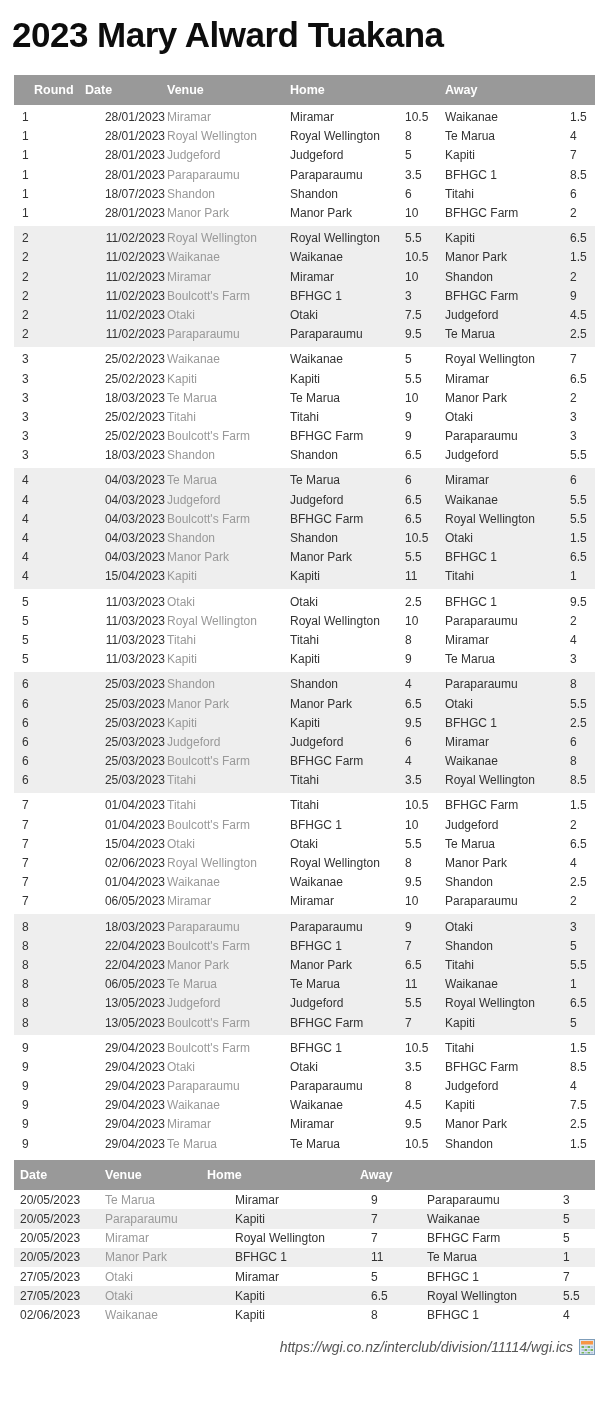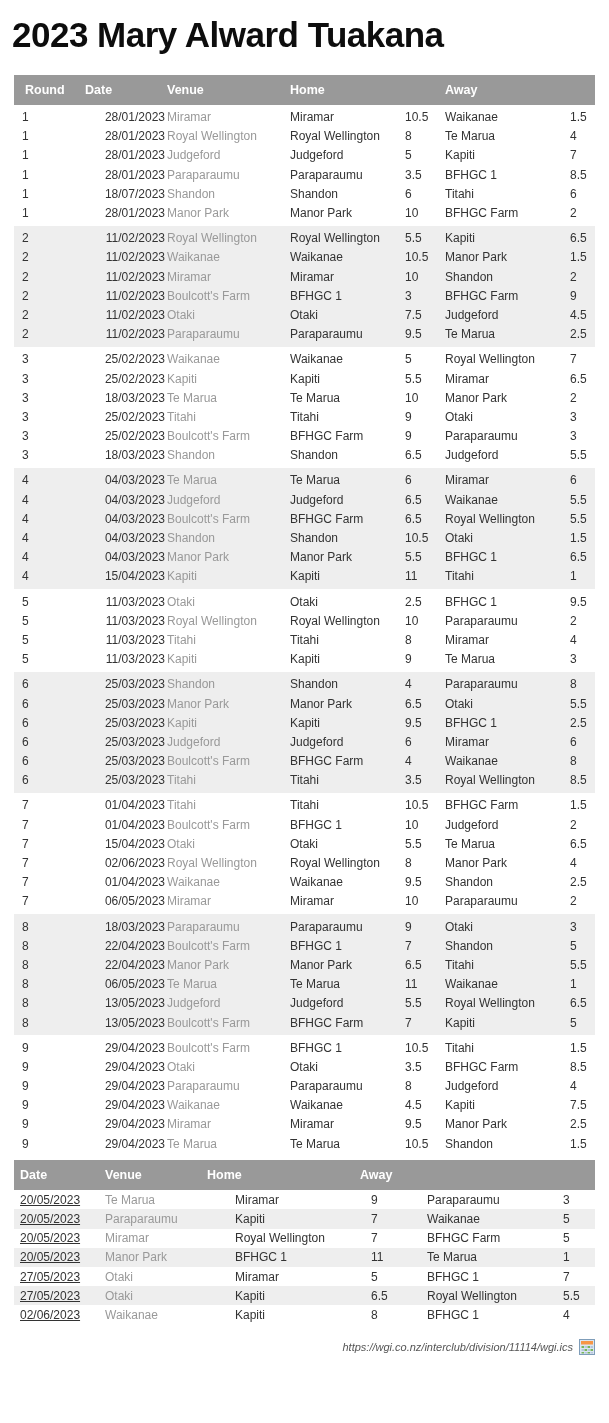--- a/index.html
+++ b/index.html
@@ -19,7 +19,7 @@
   .hc, .c { box-sizing:border-box; overflow:hidden; white-space:nowrap; }
 
   
-  .h-round { width:71px; padding-left:11px; }
+  .h-round { width:71px; padding-left:20px; }
   .h-date  { width:80px; }
   .h-venue { width:125px; padding-left:2px; }
   .h-home  { width:155px; }

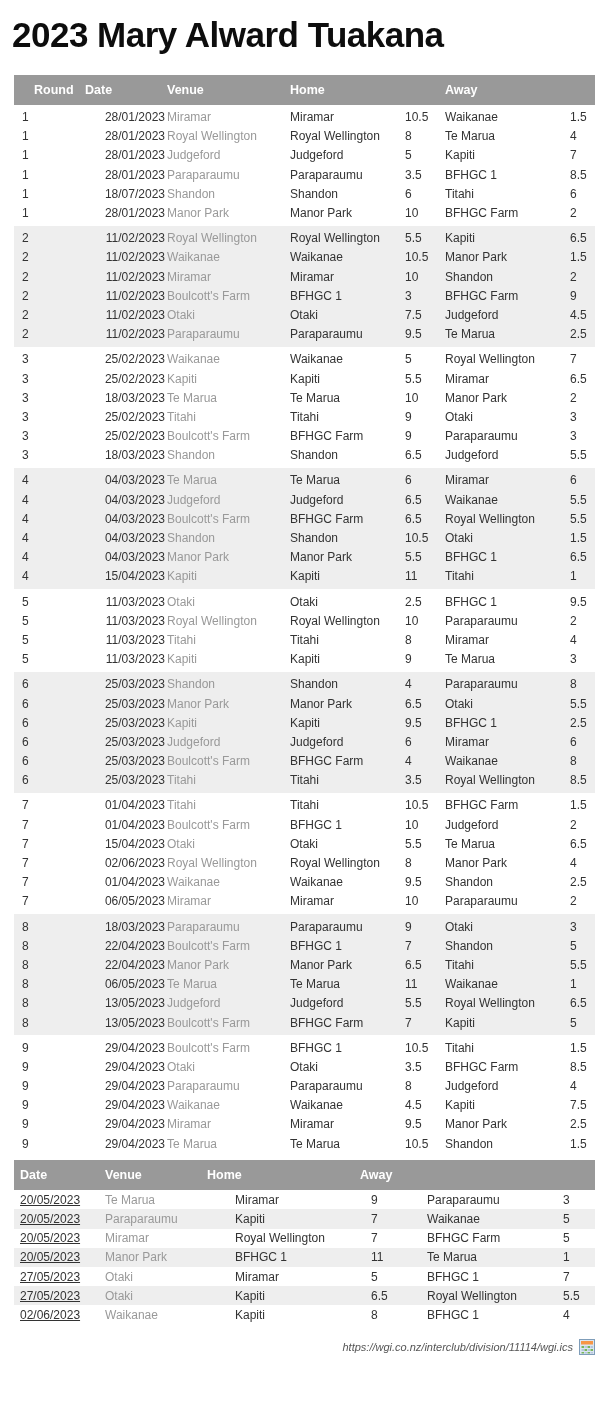--- a/index.html
+++ b/index.html
@@ -44,7 +44,7 @@
   .hu-home  { width:153px; }
   .hu-away  { flex:1; }
 
-  .ud  { width:86px; padding-left:6px;text-decoration:underline; }
+  .ud  { width:86px; padding-left:6px; }
   .uv  { width:135px; padding-left:5px; color:#999; }
   .uhm { width:136px; }
   .uhs { width:56px; }

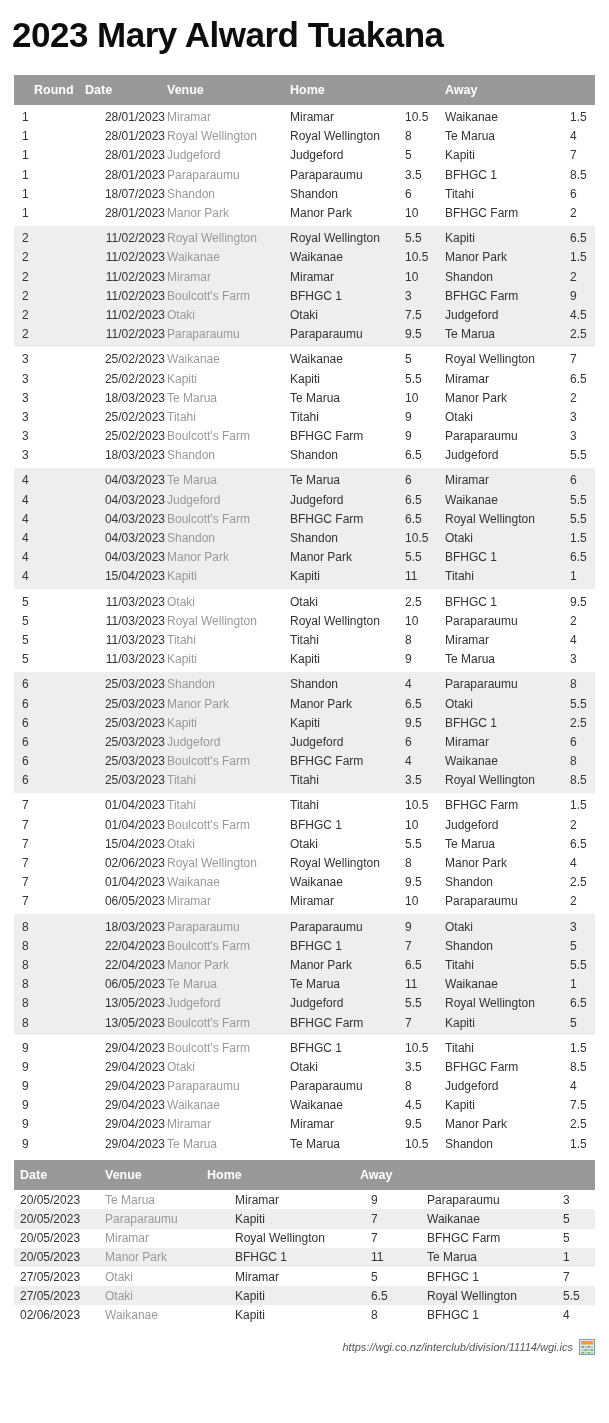--- a/index.html
+++ b/index.html
@@ -54,7 +54,7 @@
 
   .footer { margin:13px 14px 0 14px; display:flex; justify-content:flex-end;
             align-items:center; gap:6px; height:18px; }
-  .ics-url { font-style:italic; font-size:11px; color:#555; cursor:pointer; }
+  .ics-url { font-style:italic; font-size:14px; color:#555; cursor:pointer; }
   .cal { display:inline-flex; cursor:pointer; }
 </style>
 </head>

